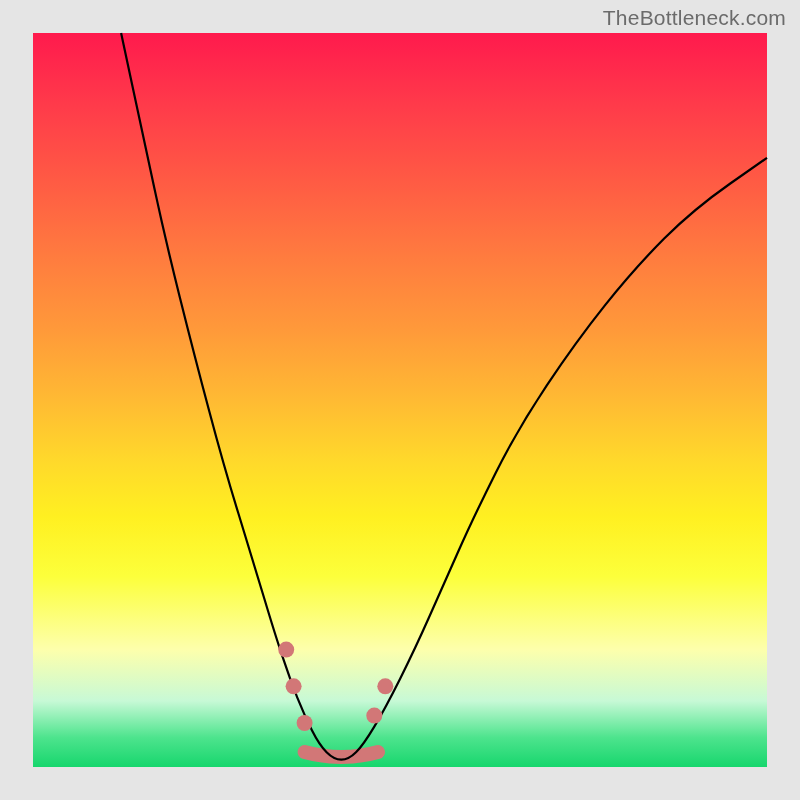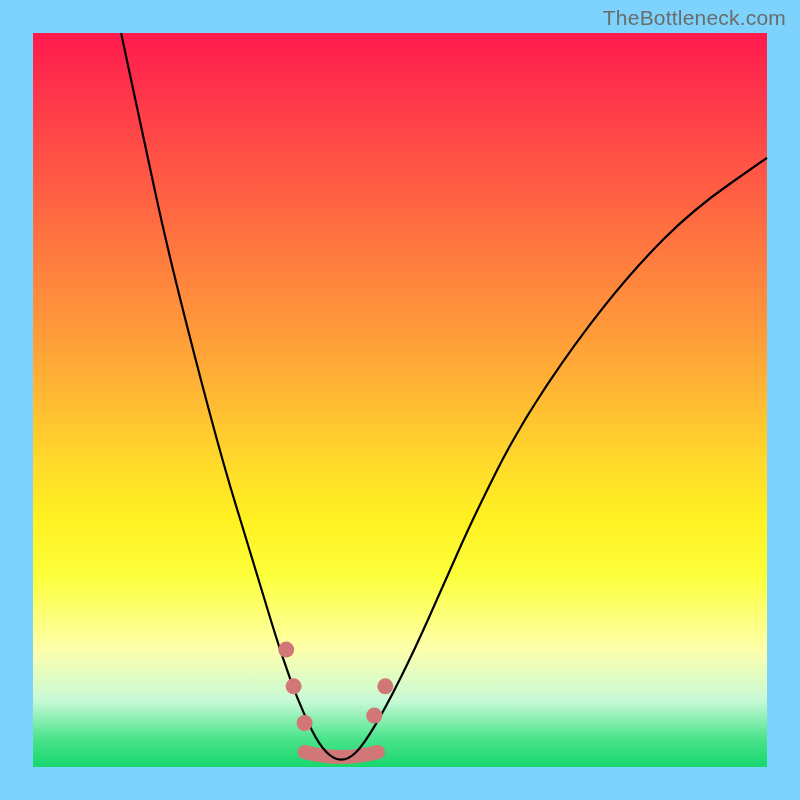--- a/index.html
+++ b/index.html
@@ -15,7 +15,7 @@
     position: relative;
     width: 800px;
     height: 800px;
-    background: #7dd3fc;
+    background: #e5e5e5;
   }
   .plot {
     position: absolute;

